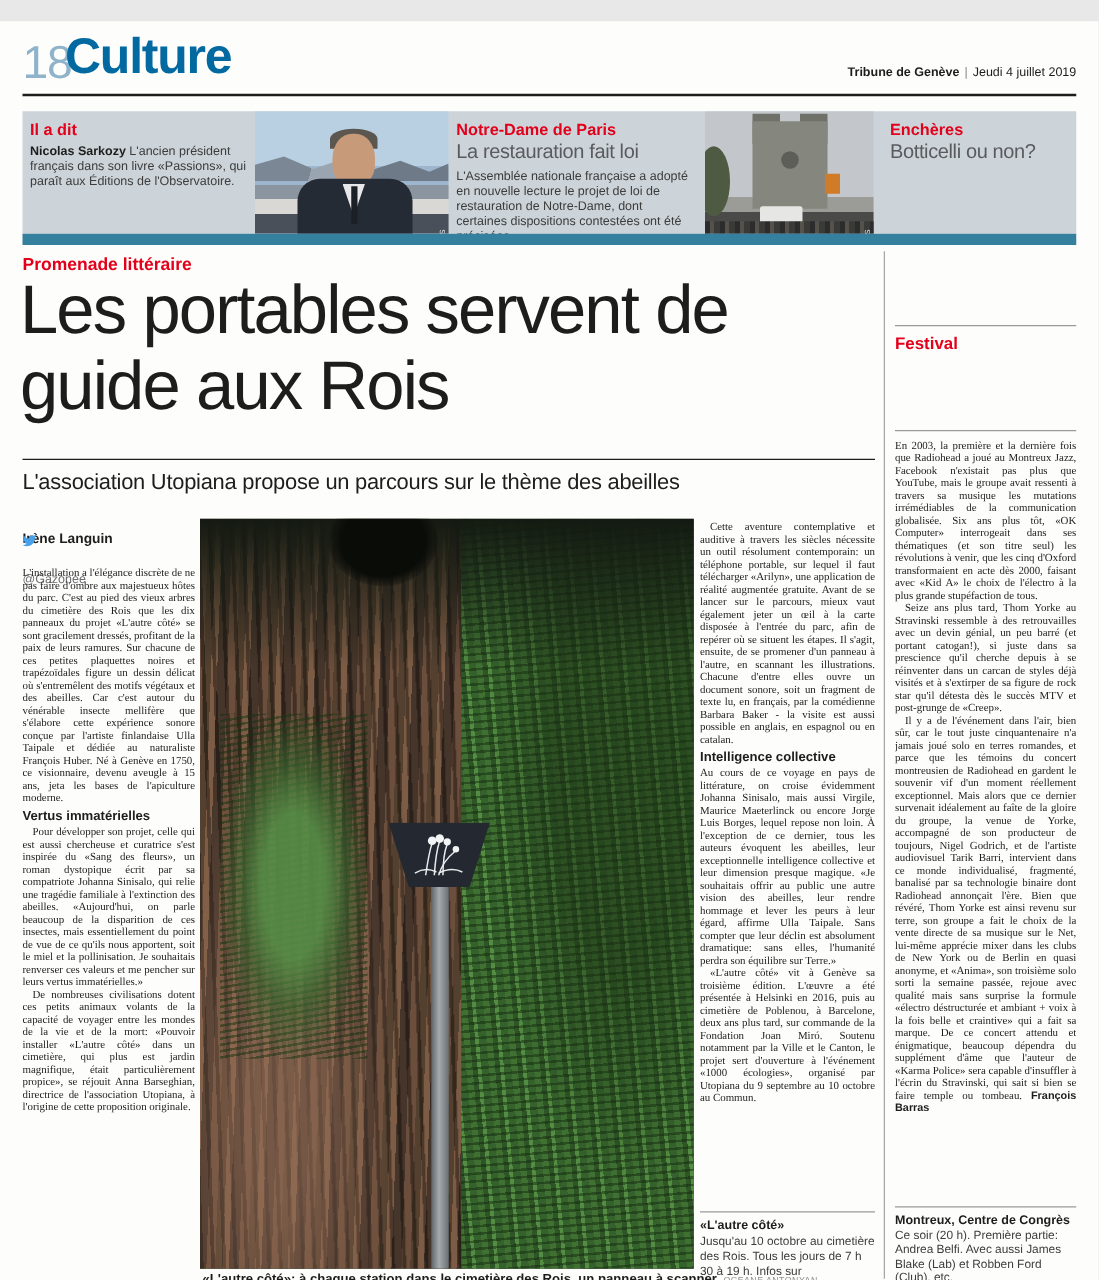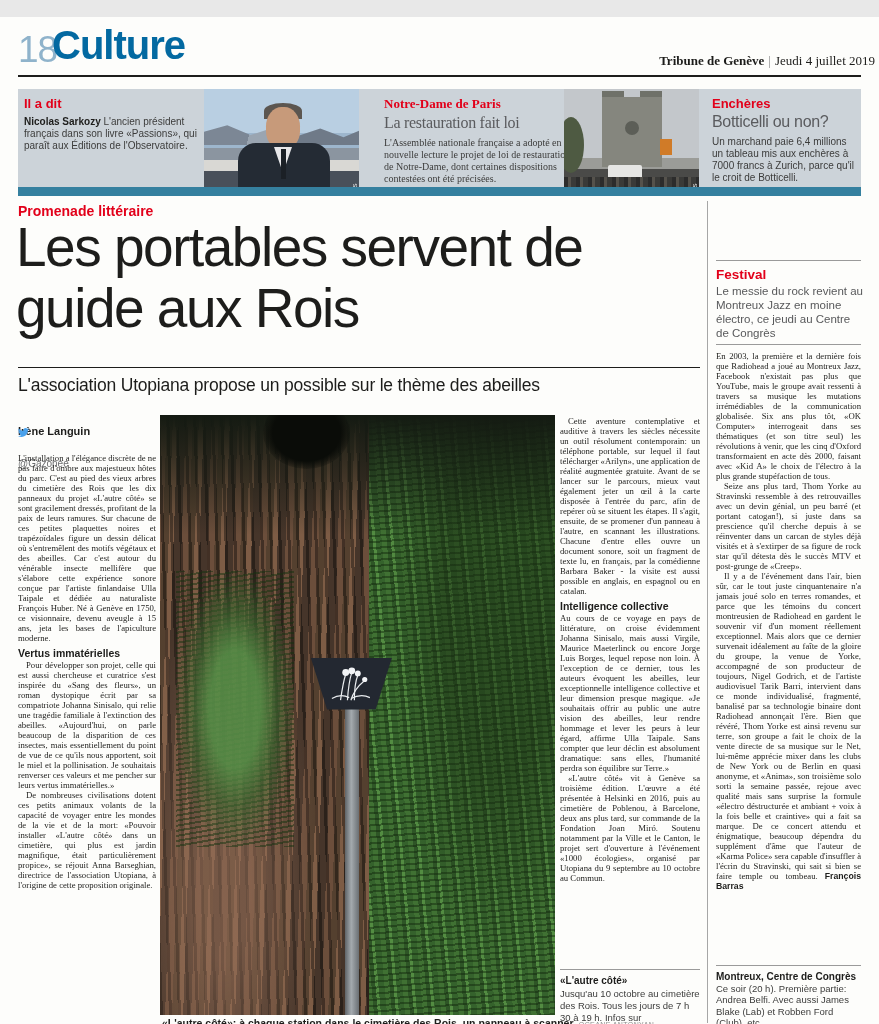--- a/index.html
+++ b/index.html
@@ -8,7 +8,7 @@
   
   .hdr-num{position:absolute;left:18px;top:12px;font-size:37px;font-weight:400;color:#8fb3cb;letter-spacing:-1px;}
   .hdr-section{position:absolute;left:52px;top:6px;font-size:40px;font-weight:700;color:#0369a1;letter-spacing:-1px;}
-  .hdr-right{position:absolute;right:4px;top:36px;font-size:13px;color:#1d1d1b;font-family:Liberation Serif, serif;}
+  .hdr-right{position:absolute;right:18px;top:36px;font-size:10px;color:#1d1d1b;}
   .hdr-right b{font-weight:700;}
   .hdr-right .sep{color:#8a8a8a;margin:0 4px;}
   .hdr-rule{position:absolute;left:18px;right:18px;top:58px;height:2px;background:#1d1d1b;}

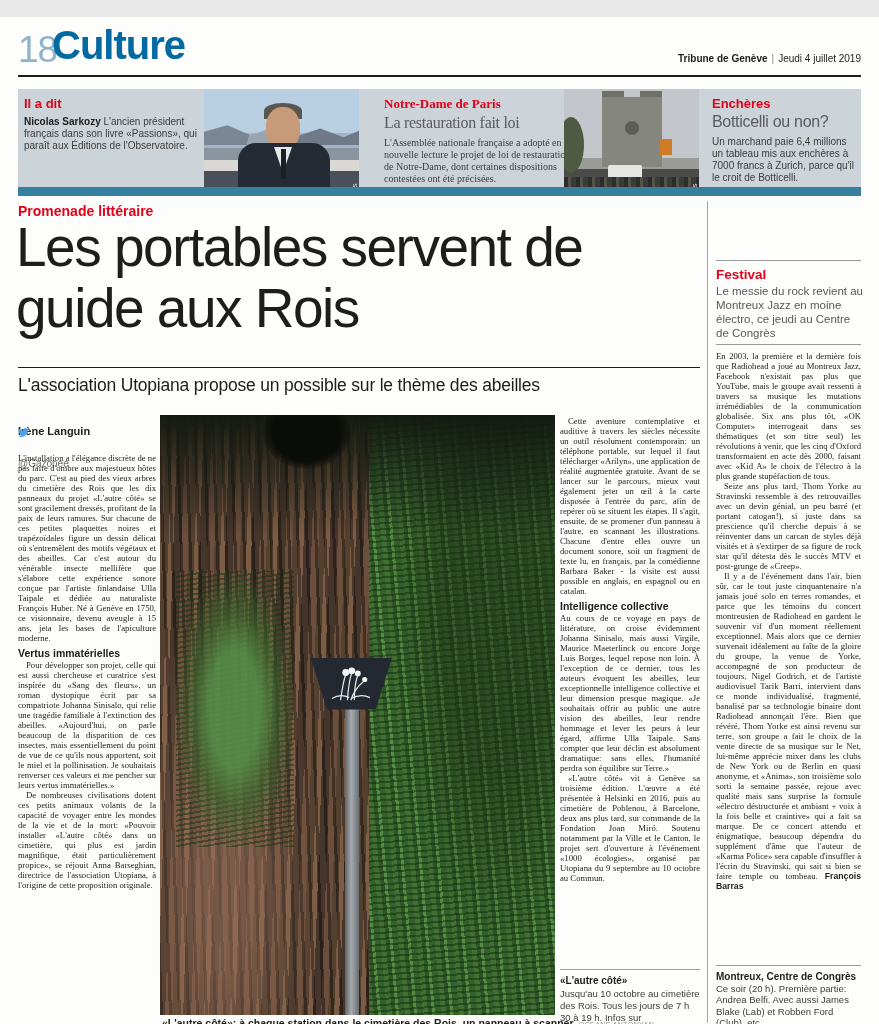--- a/index.html
+++ b/index.html
@@ -127,7 +127,7 @@
       <div class="ph-tie"></div>
       <div class="credit-rot">REUTERS</div>
     </div>
-    <div class="brief" style="left:366px;width:188px;font-family:Liberation Serif, serif;">
+    <div class="brief" style="left:347px;width:188px;">
       <div class="kick">Notre-Dame de Paris</div>
       <div class="title">La restauration fait loi</div>
       <div class="body">L'Assemblée nationale française a adopté en nouvelle lecture le projet de loi de restauration de Notre-Dame, dont certaines dispositions contestées ont été précisées.</div>

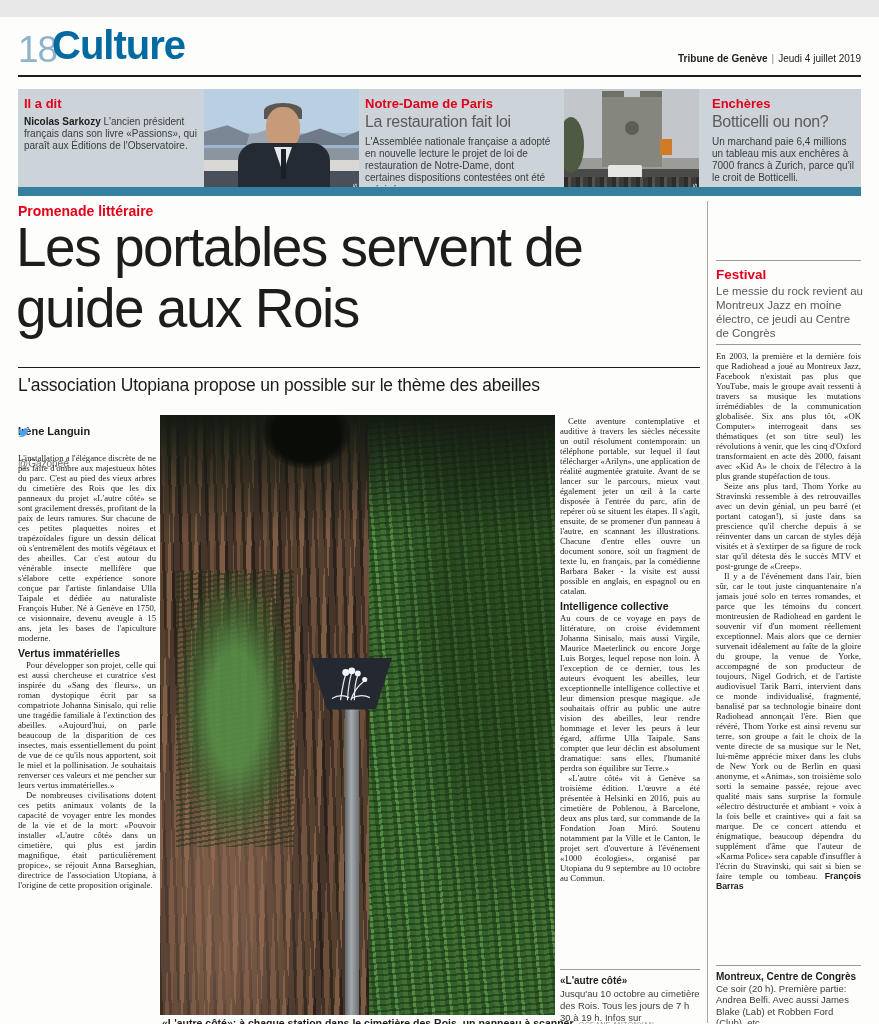--- a/index.html
+++ b/index.html
@@ -147,7 +147,6 @@
     <div class="brief" style="left:694px;width:142px;">
       <div class="kick">Enchères</div>
       <div class="title">Botticelli ou non?</div>
-      <div class="body">Un marchand paie 6,4 millions un tableau mis aux enchères à 7000 francs à Zurich, parce qu'il le croit de Botticelli.</div>
     </div>
   </div>
   <div class="tealbar"></div>

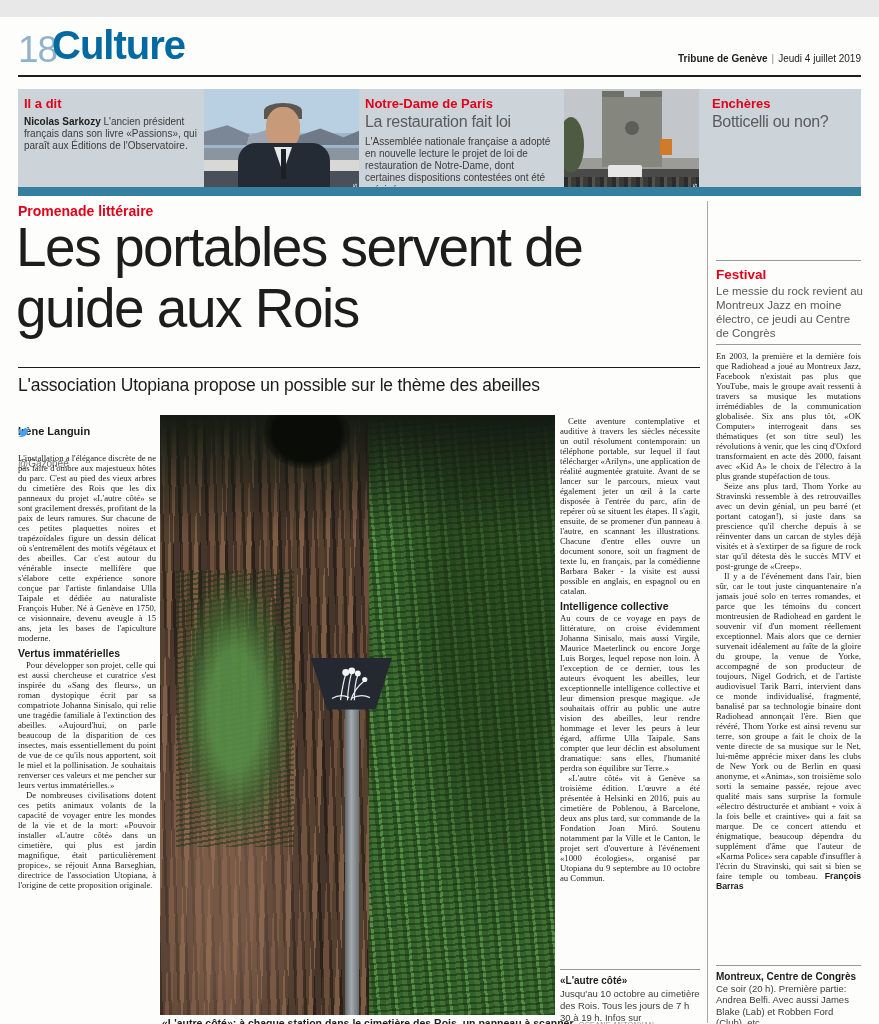--- a/index.html
+++ b/index.html
@@ -216,7 +216,6 @@
   <div class="vdivider"></div>
   <div class="s-rule1"></div>
   <div class="s-kick">Festival</div>
-  <div class="s-deck">Le messie du rock revient au Montreux Jazz en moine électro, ce jeudi au Centre de Congrès</div>
   <div class="s-rule2"></div>
   <div class="serifcol s-body">
     <p>En 2003, la première et la dernière fois que Radiohead a joué au Montreux Jazz, Facebook n'existait pas plus que YouTube, mais le groupe avait ressenti à travers sa musique les mutations irrémédiables de la communication globalisée. Six ans plus tôt, «OK Computer» interrogeait dans ses thématiques (et son titre seul) les révolutions à venir, que les cinq d'Oxford transformaient en acte dès 2000, faisant avec «Kid A» le choix de l'électro à la plus grande stupéfaction de tous.</p>

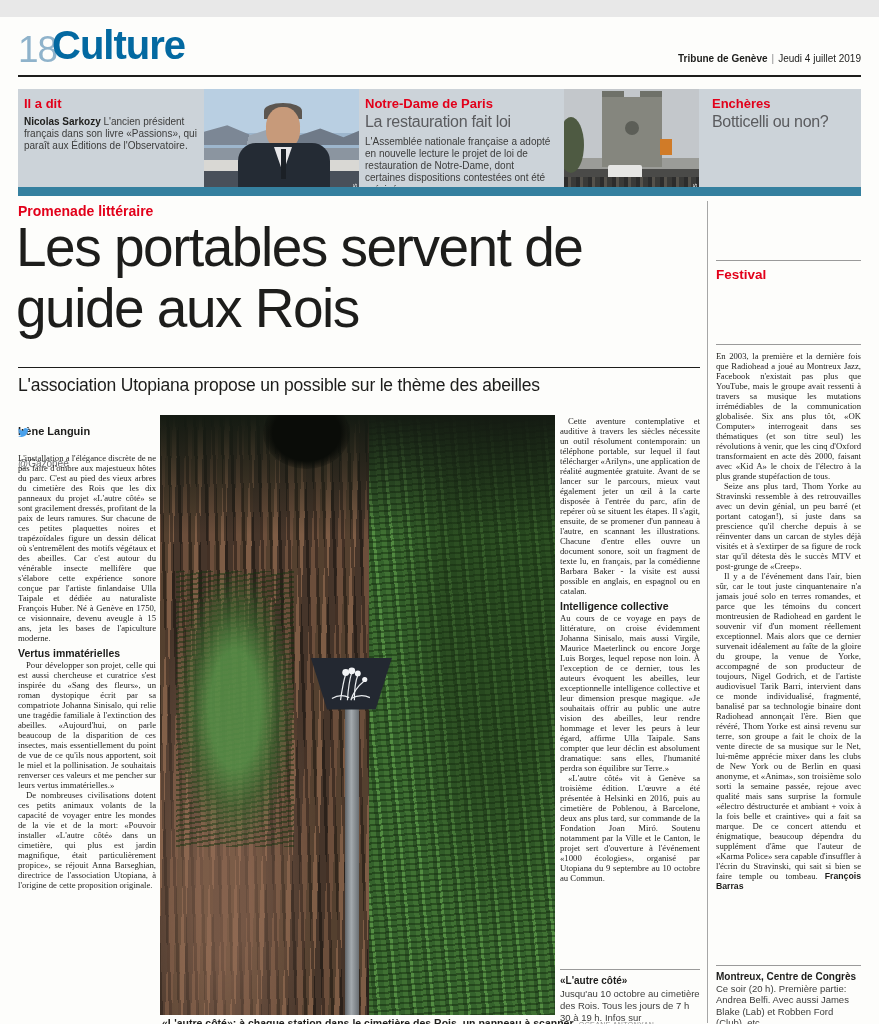--- a/index.html
+++ b/index.html
@@ -154,7 +154,7 @@
   <div class="kicker">Promenade littéraire</div>
   <h1 class="headline" style="margin:0;">Les portables servent de guide aux Rois</h1>
   <div class="hd-rule"></div>
-  <div class="subhead">L'association Utopiana propose un possible sur le thème des abeilles</div>
+  <div class="subhead">L'association Utopiana propose un parcours sur le thème des abeilles</div>
 
   <div class="byline">Irène Languin</div>
   <div class="twitter">

